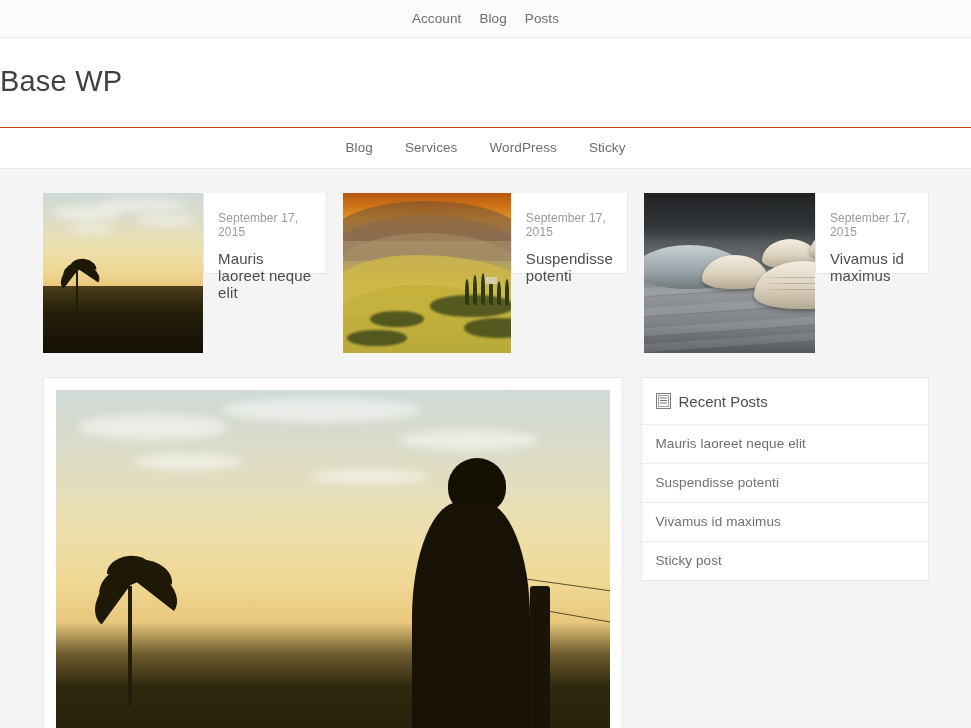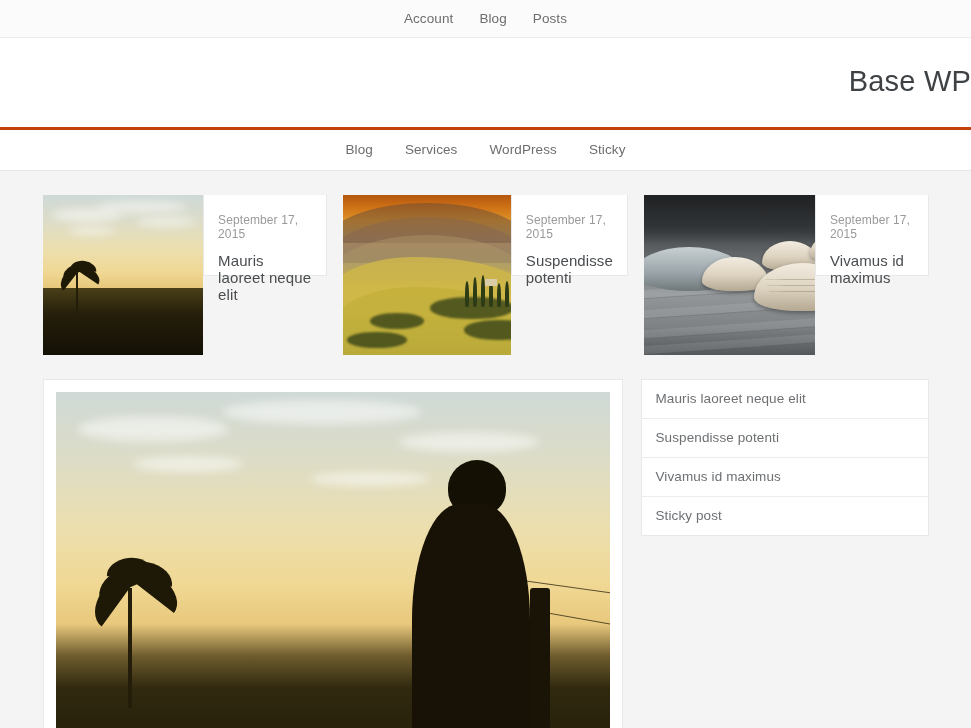--- a/index.html
+++ b/index.html
@@ -20,7 +20,7 @@
     align-items: center;
     justify-content: center;
   }
-  .topbar-nav { display: flex; gap: 26px; }
+  .topbar-nav { display: flex; gap: 18px; }
   .topbar-link {
     font-size: 13.5px;
     color: #6d6d6d;

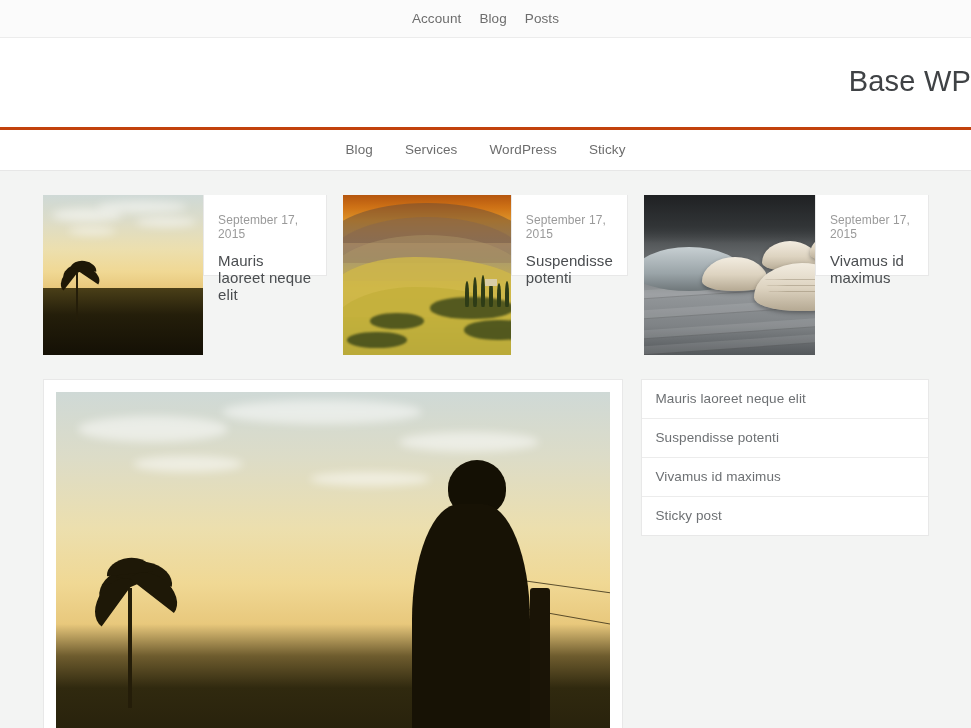--- a/index.html
+++ b/index.html
@@ -32,9 +32,9 @@
   
   .site-header {
     background: #ffffff;
-    border-bottom: 3px solid #c2410c;
+    border-bottom: 1px solid #c2410c;
     padding: 26px 0 28px;
-    text-align: right;
+    text-align: left;
   }
   .site-title {
     font-size: 29px;

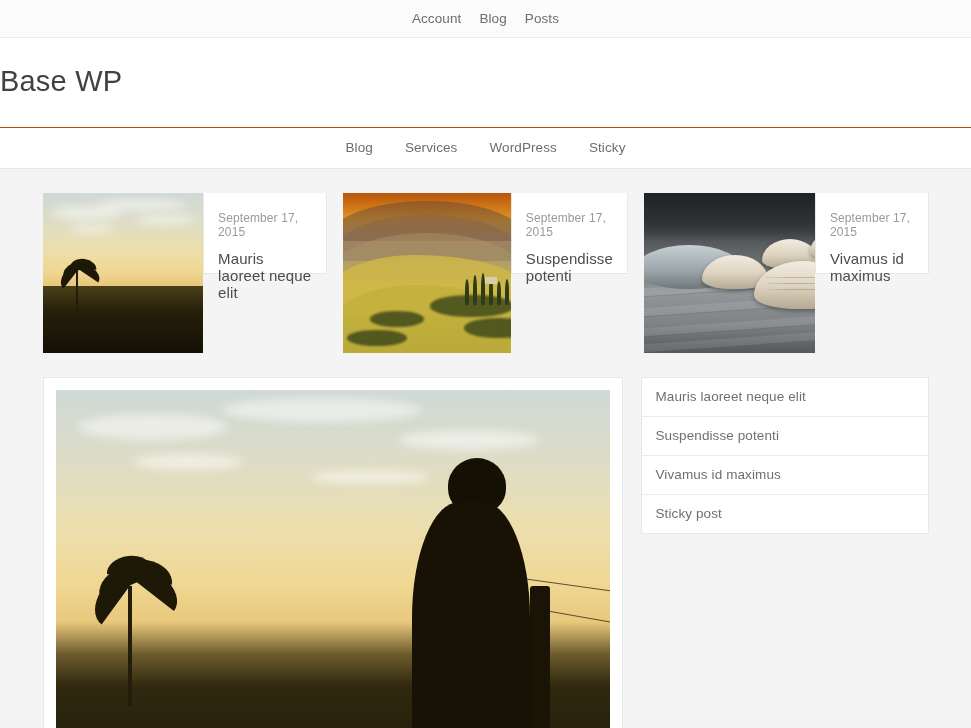--- a/index.html
+++ b/index.html
@@ -436,6 +436,18 @@
 
       <aside class="sidebar">
         <section class="widget">
+          <div class="widget-title">
+            <span class="widget-icon">
+              <svg width="15" height="16" viewBox="0 0 15 16" aria-hidden="true">
+                <rect x="0.5" y="0.5" width="14" height="15" fill="none" stroke="#7b7e81" stroke-width="1"></rect>
+                <rect x="2.5" y="2.5" width="10" height="11" fill="none" stroke="#9aa0a3" stroke-width="1"></rect>
+                <line x1="4" y1="5" x2="11" y2="5" stroke="#6d7073" stroke-width="1"></line>
+                <line x1="4" y1="7.5" x2="11" y2="7.5" stroke="#6d7073" stroke-width="1"></line>
+                <line x1="4" y1="10" x2="11" y2="10" stroke="#6d7073" stroke-width="1"></line>
+              </svg>
+            </span>
+            <span>Recent Posts</span>
+          </div>
           <ul class="widget-list">
             <li>
               <a class="widget-link">Mauris laoreet neque elit</a>

